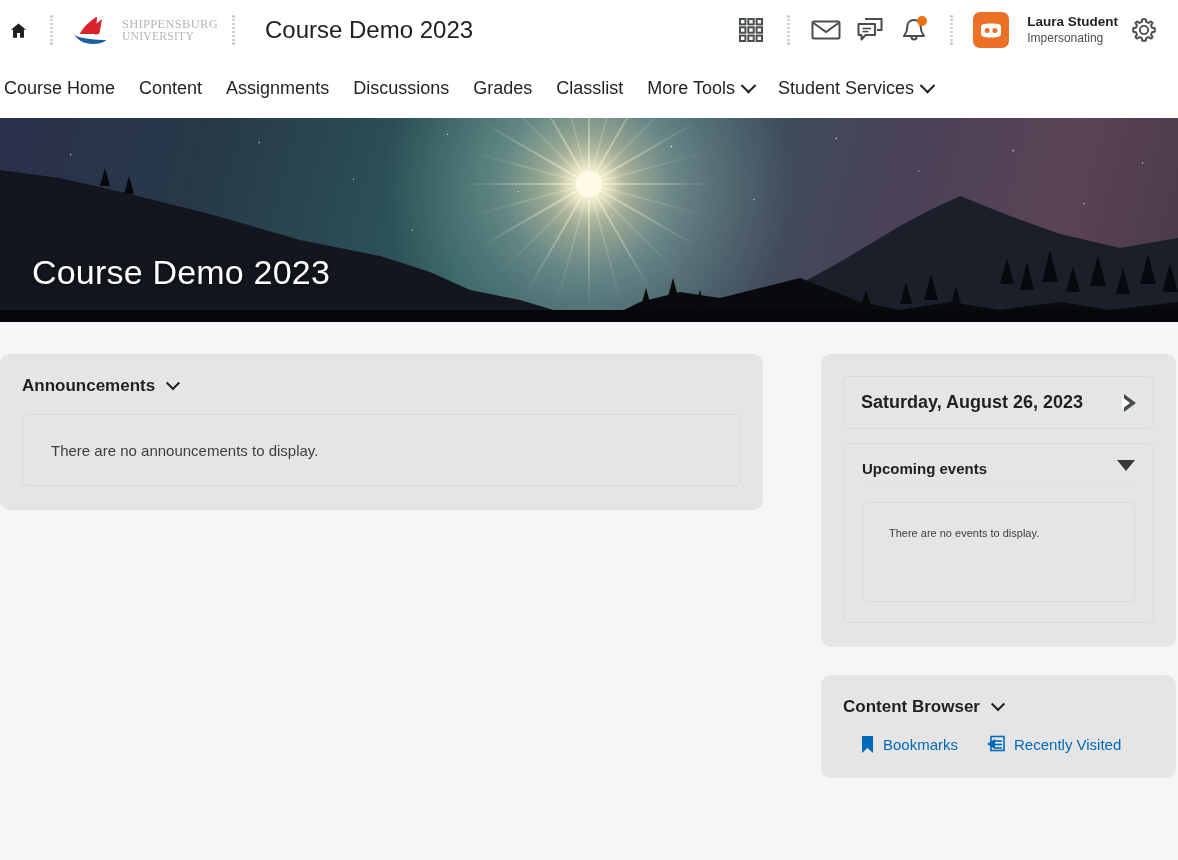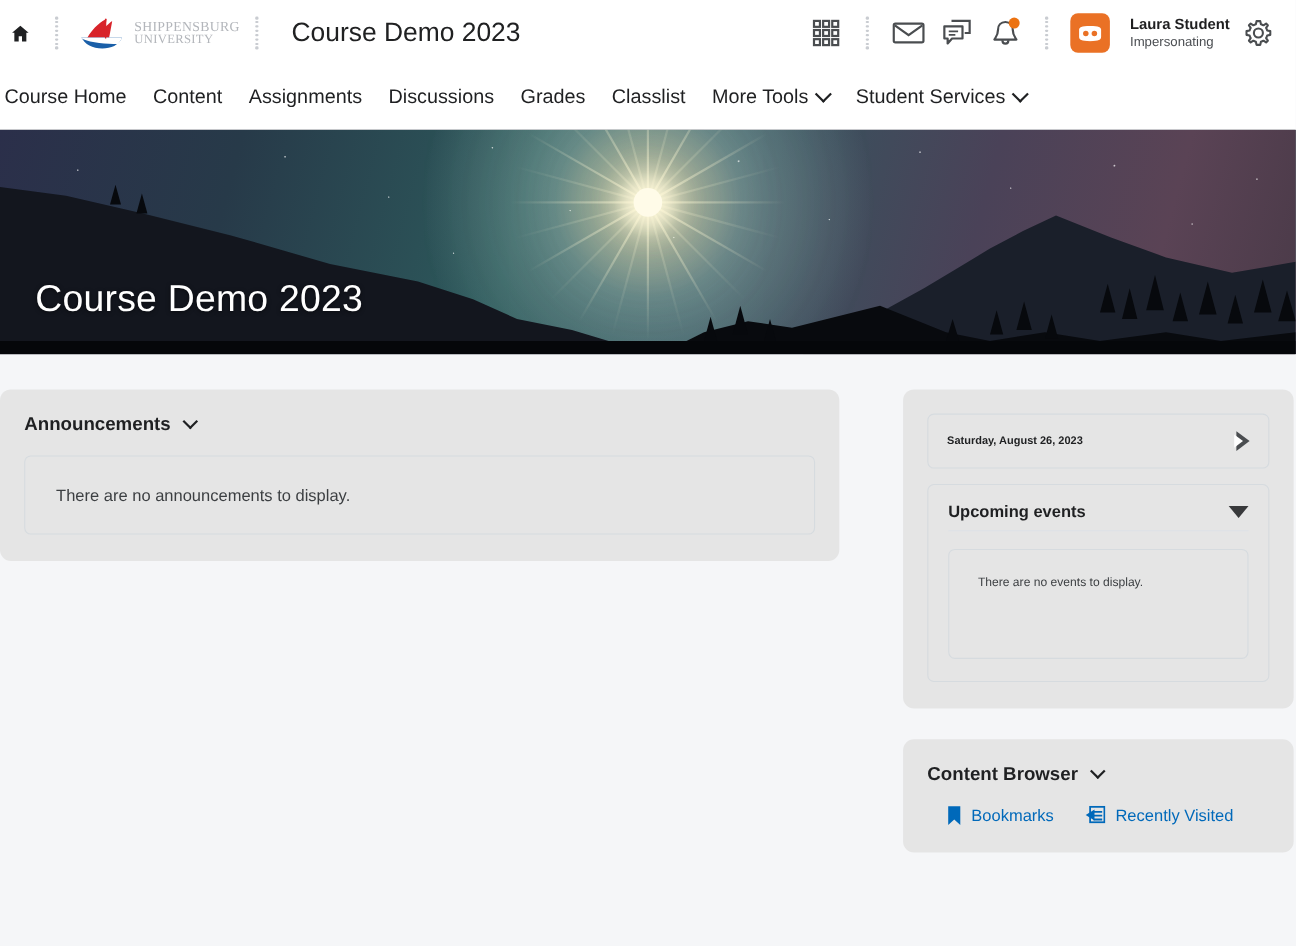--- a/index.html
+++ b/index.html
@@ -268,7 +268,7 @@
     justify-content: space-between;
     margin-bottom: 14px;
   }
-  .date-label { font-size: 10px; font-weight: bold; color: #1f2022; }
+  .date-label { font-size: 18px; font-weight: bold; color: #1f2022; }
   .tri-right {
     width: 0; height: 0;
     border-top: 9px solid transparent;

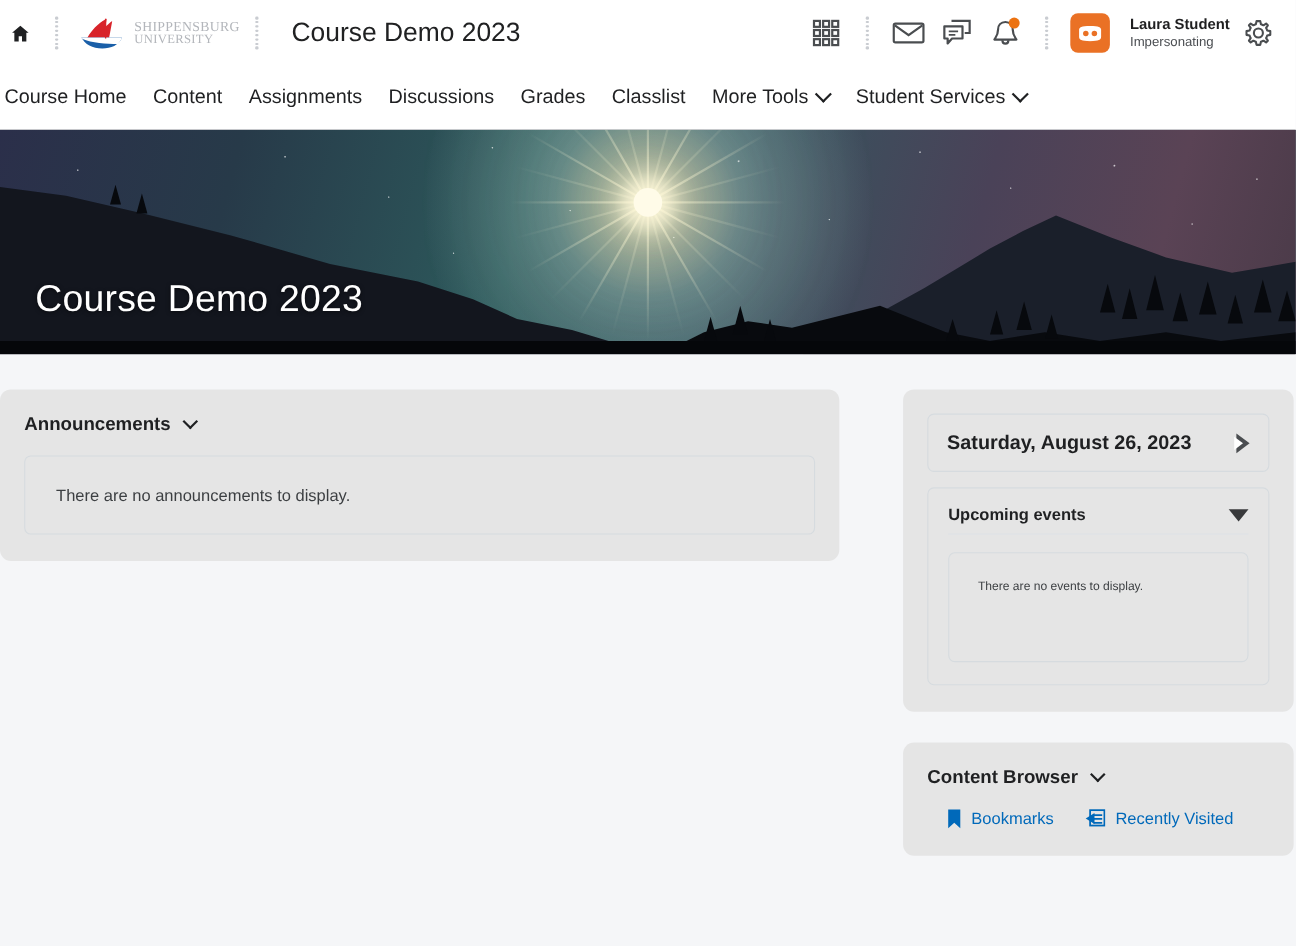--- a/index.html
+++ b/index.html
@@ -291,7 +291,6 @@
   }
   .events-head {
     display: flex;
-    align-items: center;
     justify-content: space-between;
     padding-bottom: 8px;
     border-bottom: 1px solid #dee2e6;

